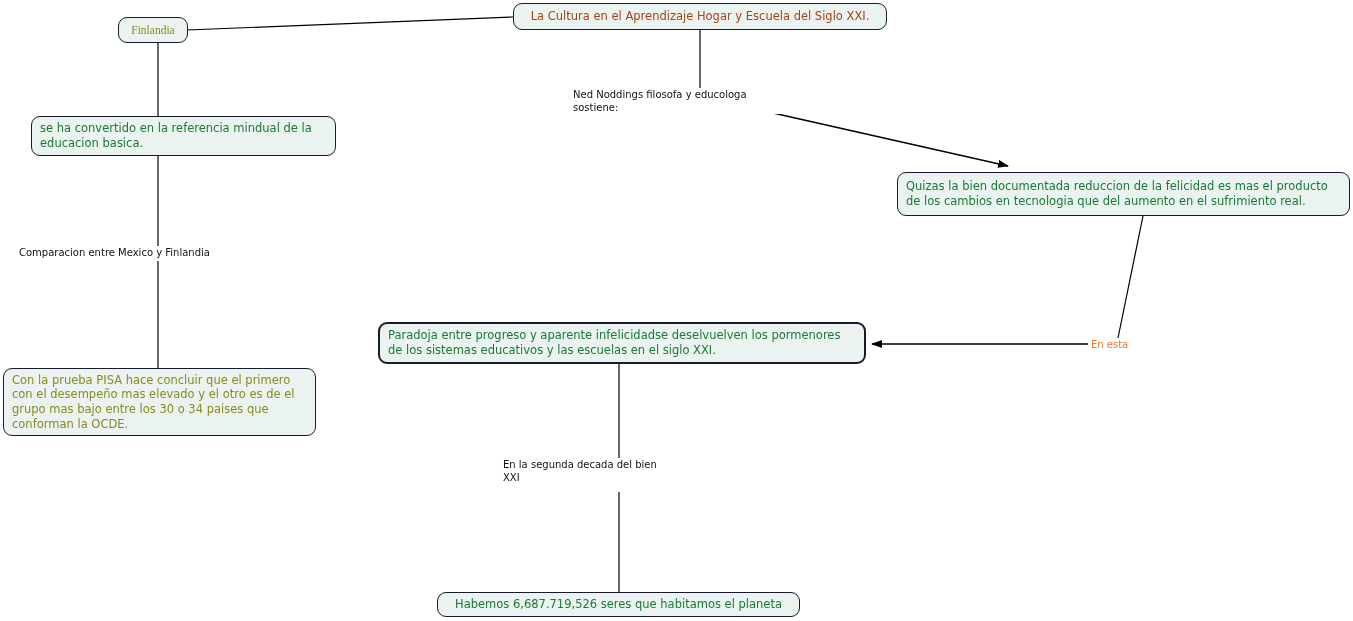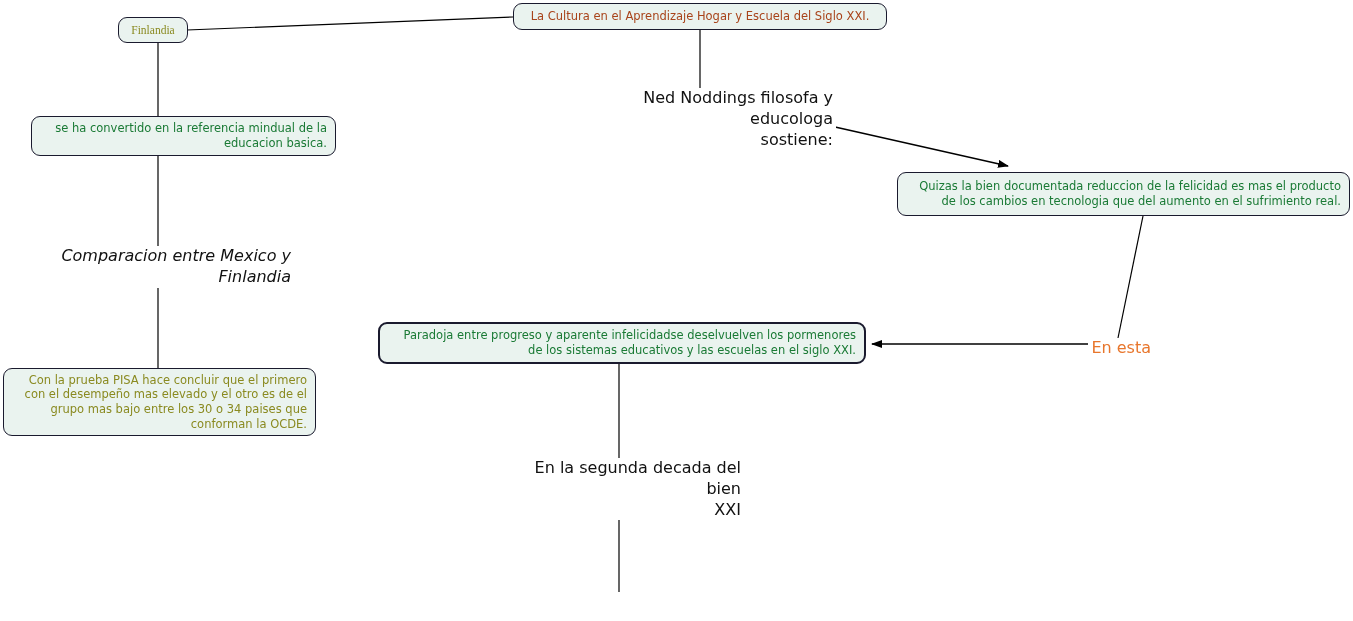--- a/index.html
+++ b/index.html
@@ -33,7 +33,7 @@
     background: #eaf3ef;
     border: 1px solid #1a1a2e;
     border-radius: 9px;
-    text-align: right;
+    text-align: left;
     line-height: 1.28;
     font-size: 11.5px;
     padding: 5px 8px;

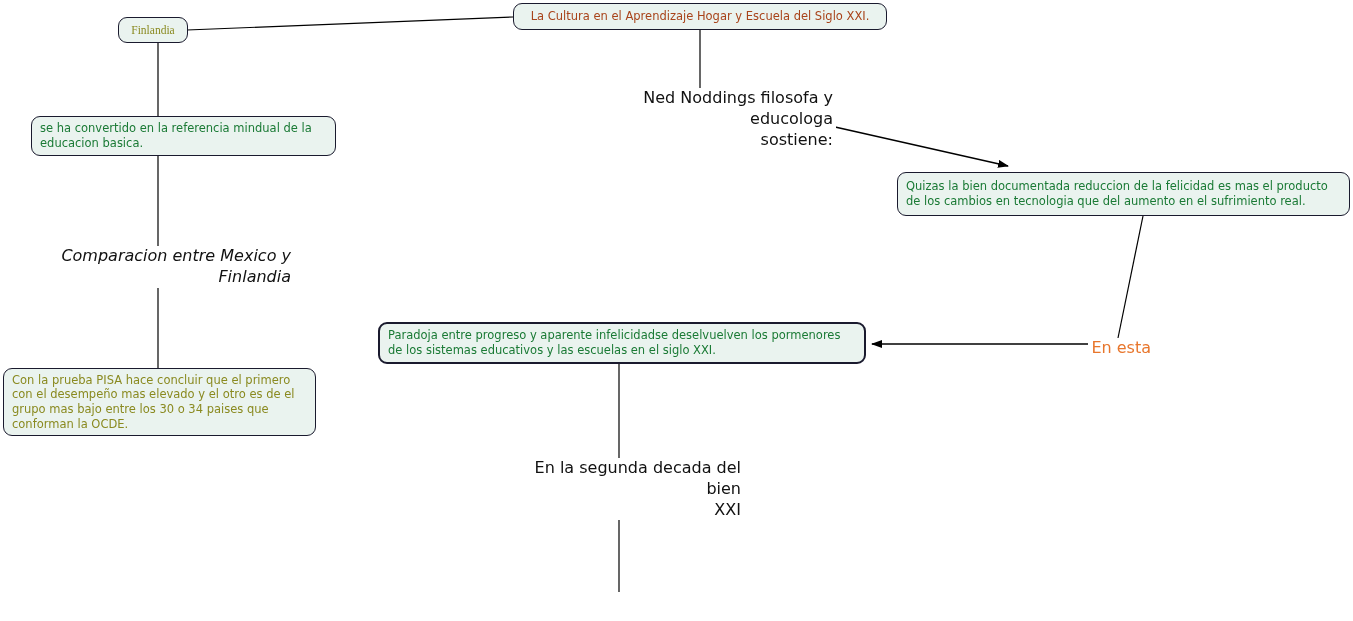--- a/index.html
+++ b/index.html
@@ -44,8 +44,8 @@
   }
   .lbl {
     position: absolute;
-    text-align: right;
-    font-size: 16px;
+    text-align: left;
+    font-size: 10px;
     line-height: 1.3;
     color: #111111;
     background: #ffffff;

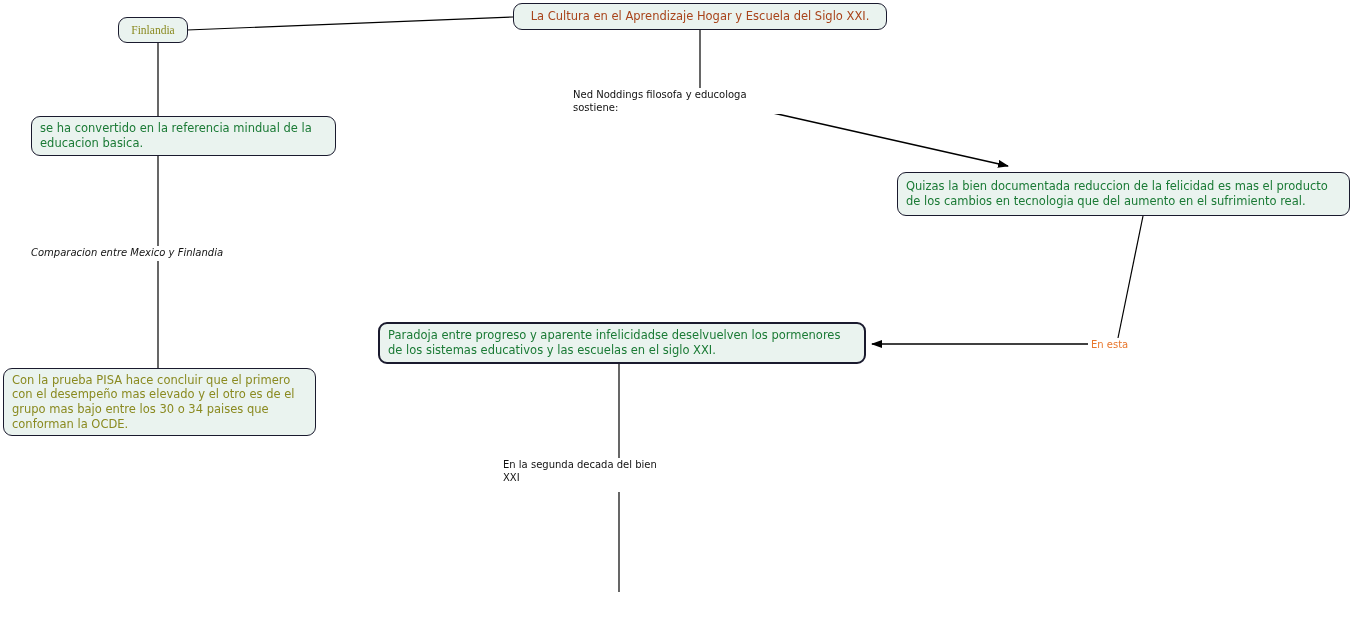--- a/index.html
+++ b/index.html
@@ -104,7 +104,7 @@
   <div class="lbl" style="left:570px; top:88px; width:260px;">Ned Noddings filosofa y educologa
 sostiene:</div>
 
-  <div class="lbl" style="left:28px; top:246px; width:260px;font-style:italic;">Comparacion entre Mexico y Finlandia</div>
+  <div class="lbl" style="left:16px; top:246px; width:260px;">Comparacion entre Mexico y Finlandia</div>
 
   <div class="lbl orange" style="left:1088px; top:338px; width:60px;">En esta</div>
 

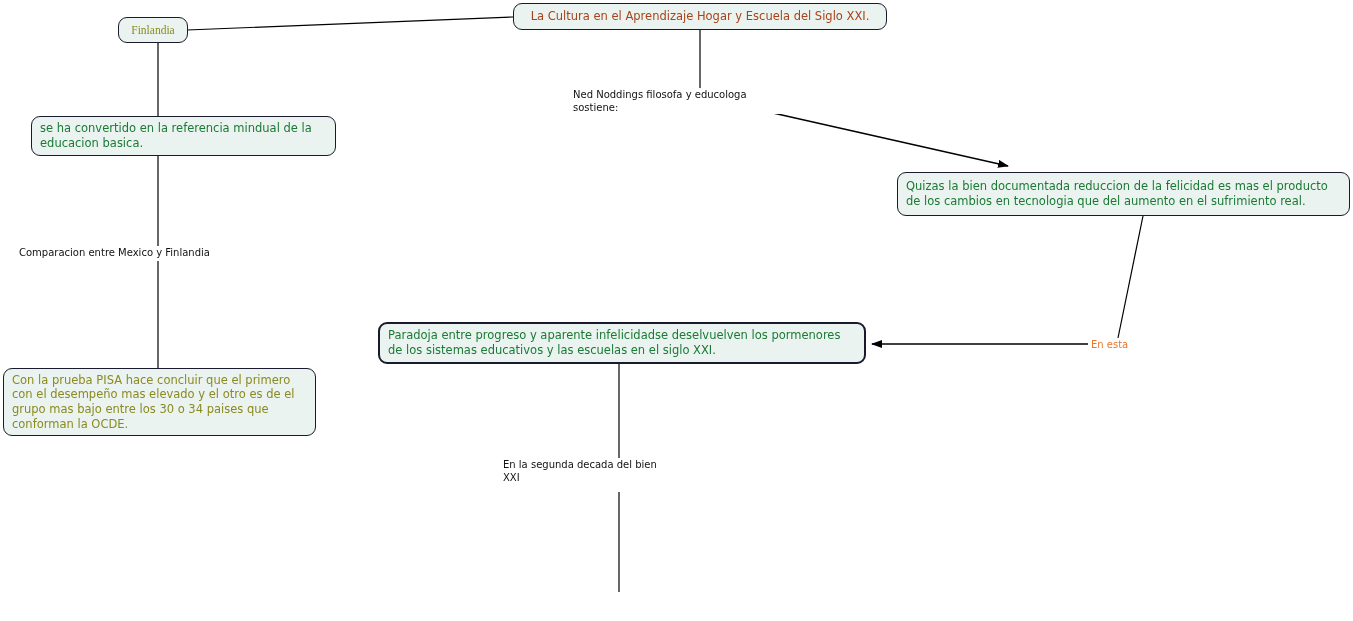--- a/index.html
+++ b/index.html
@@ -100,6 +100,7 @@
 
   <div class="node t-green" style="left:897px; top:172px; width:453px; height:44px; display:flex; align-items:center; justify-content:center;">Quizas la bien documentada reduccion de la felicidad es mas el producto de los cambios en tecnologia que del aumento en el sufrimiento real.</div>
 
+  <div class="node t-green" style="left:437px; top:592px; width:363px; height:25px; display:flex; align-items:center; justify-content:center;">Habemos 6,687.719,526 seres que habitamos el planeta</div>
 
   <div class="lbl" style="left:570px; top:88px; width:260px;">Ned Noddings filosofa y educologa
 sostiene:</div>

